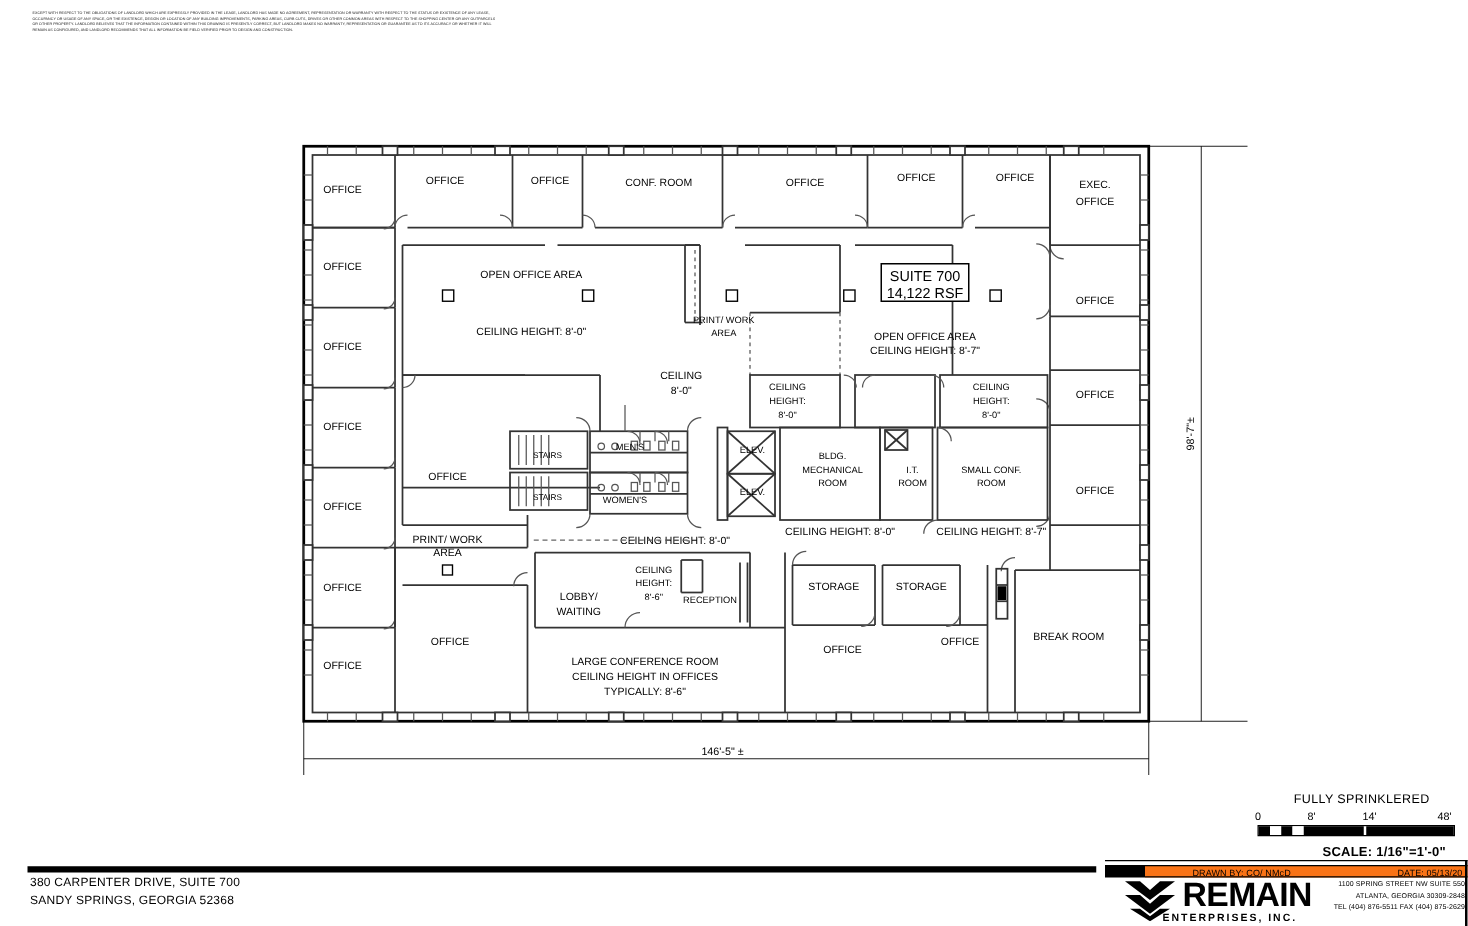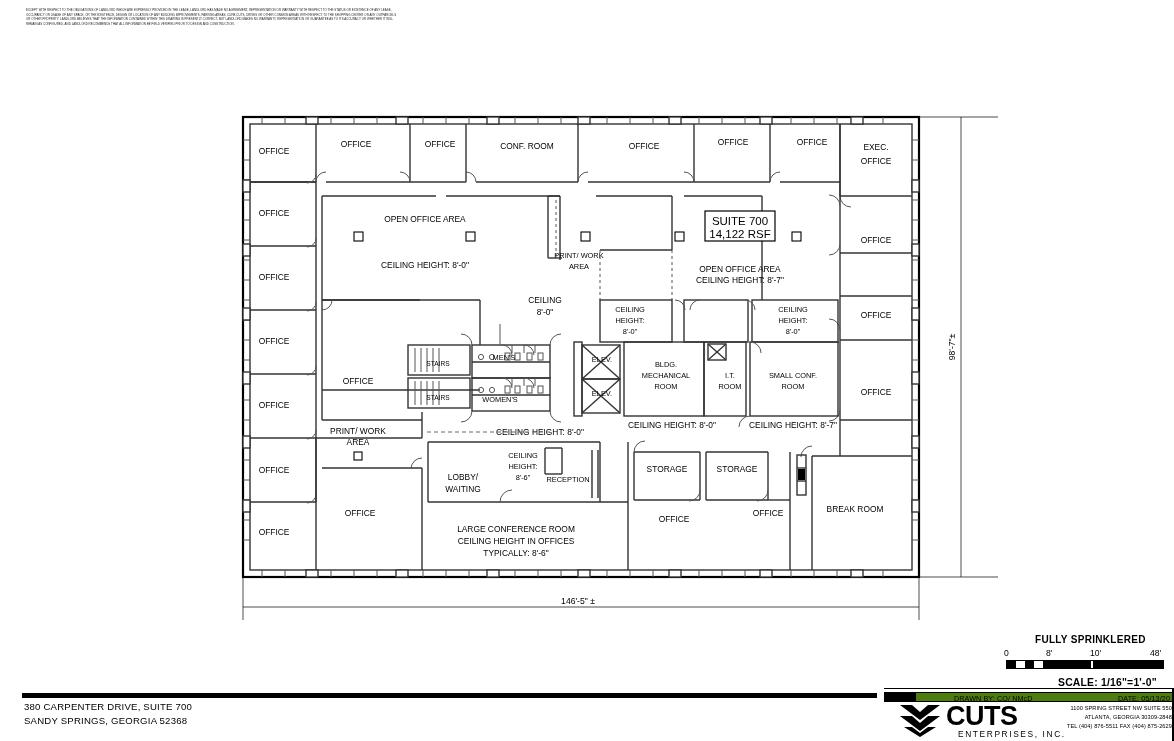--- a/index.html
+++ b/index.html
@@ -39,7 +39,7 @@
   
   .sprinklered{
     position:absolute;left:1035px;top:634px;font-size:10px;letter-spacing:0.3px;
-    font-weight:bold;white-space:nowrap;
+    font-weight:normal;white-space:nowrap;
   }
   .scale-wrap{position:absolute;left:1004px;top:648px;width:160px;height:26px;}
   .scale-nums{position:absolute;left:0;top:0;width:160px;height:11px;}

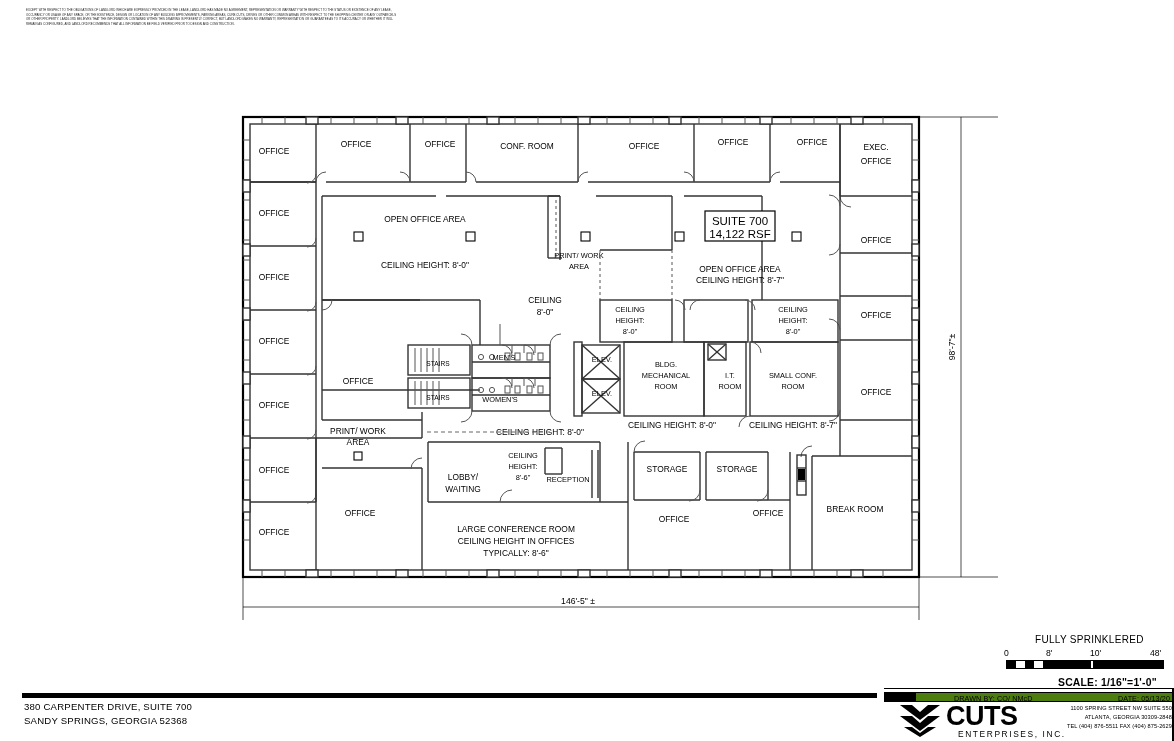--- a/index.html
+++ b/index.html
@@ -611,7 +611,7 @@
     <div class="scale-nums">
       <span class="sn0">0</span>
       <span class="sn8">8'</span>
-      <span class="sn16">10'</span>
+      <span class="sn16">14'</span>
       <span class="sn32">48'</span>
     </div>
     <div class="scale-bar">

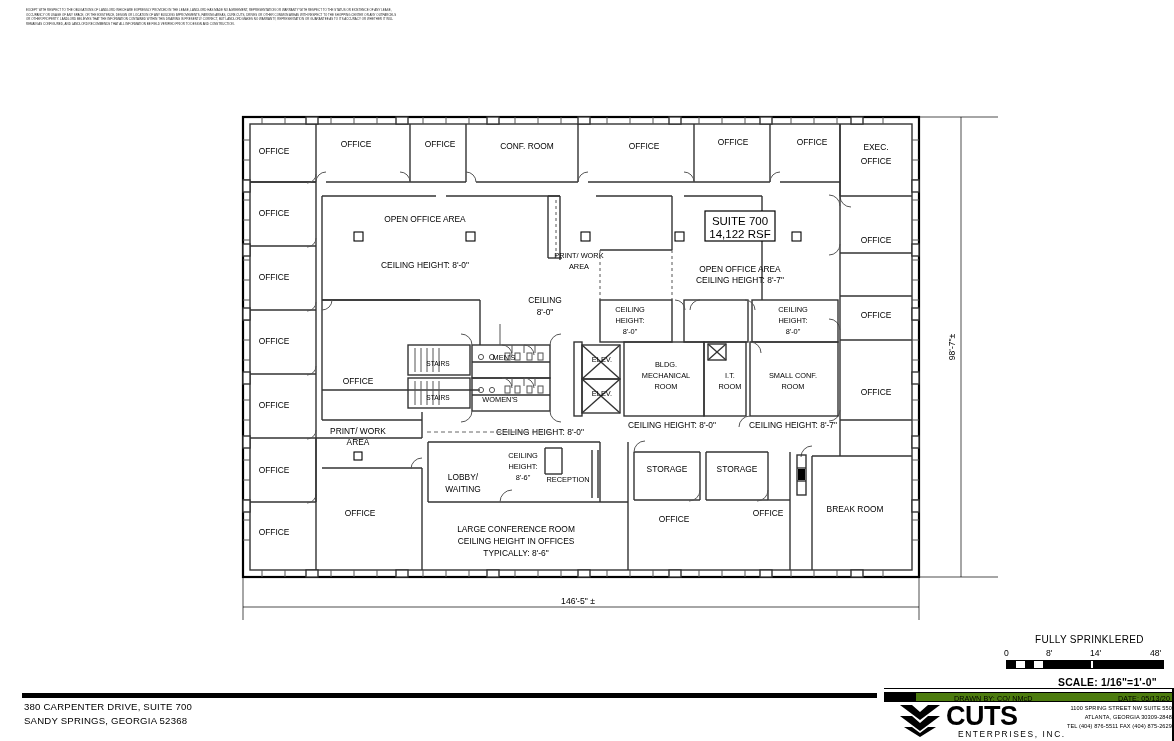--- a/index.html
+++ b/index.html
@@ -58,7 +58,7 @@
   
   .db-bar{position:absolute;left:884px;top:692px;width:290px;height:10px;}
   .db-black{position:absolute;left:0;top:0;width:32px;height:10px;background:#000;}
-  .db-grey{position:absolute;left:32px;top:0;width:258px;height:10px;background:#4d7c0f;border-top:1px solid #000;border-bottom:1px solid #000;box-sizing:border-box;}
+  .db-grey{position:absolute;left:32px;top:0;width:258px;height:10px;background:#f97316;border-top:1px solid #000;border-bottom:1px solid #000;box-sizing:border-box;}
   .db-drawn{position:absolute;left:38px;top:1px;font-size:7.2px;letter-spacing:0.1px;}
   .db-date{position:absolute;right:4px;top:1px;font-size:7.2px;letter-spacing:0.1px;}
 

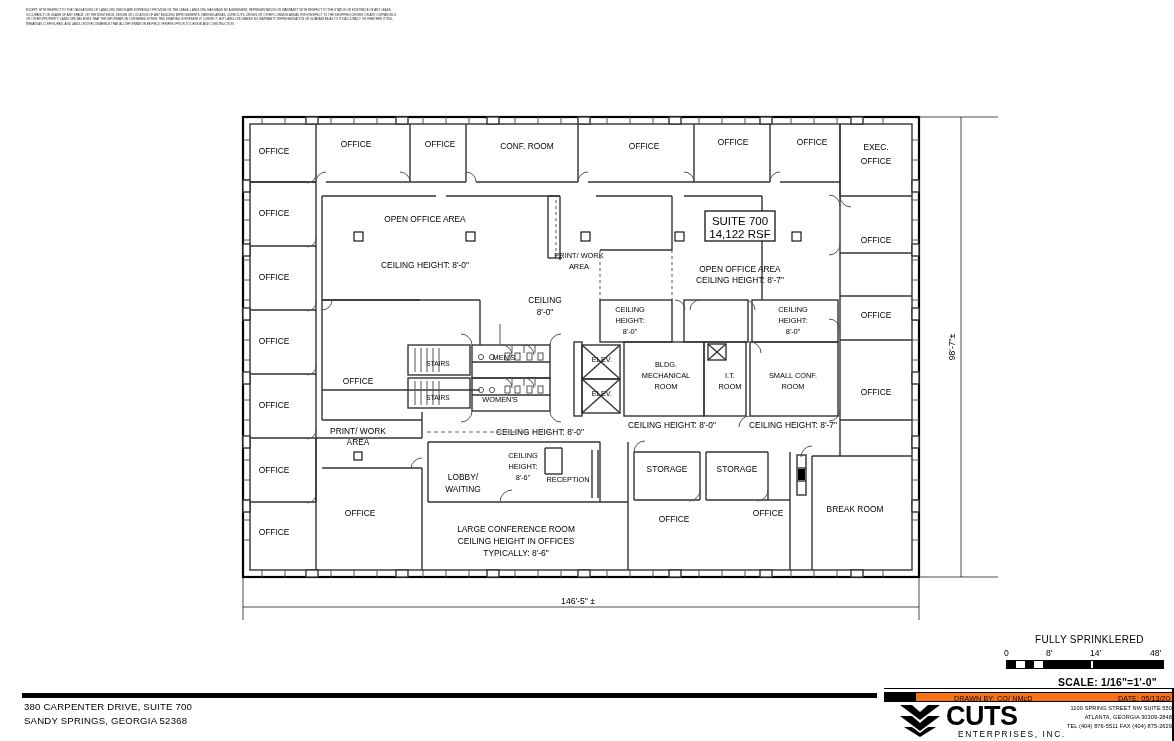--- a/index.html
+++ b/index.html
@@ -642,7 +642,7 @@
         <path d="M6,24 L14,24 L22,30 L30,24 L38,24 L22,34 Z"></path>
       </g>
     </svg>
-    <div class="logo-name">CUTS</div>
+    <div class="logo-name">REMAIN</div>
     <div class="logo-sub">ENTERPRISES, INC.</div>
   </div>
 

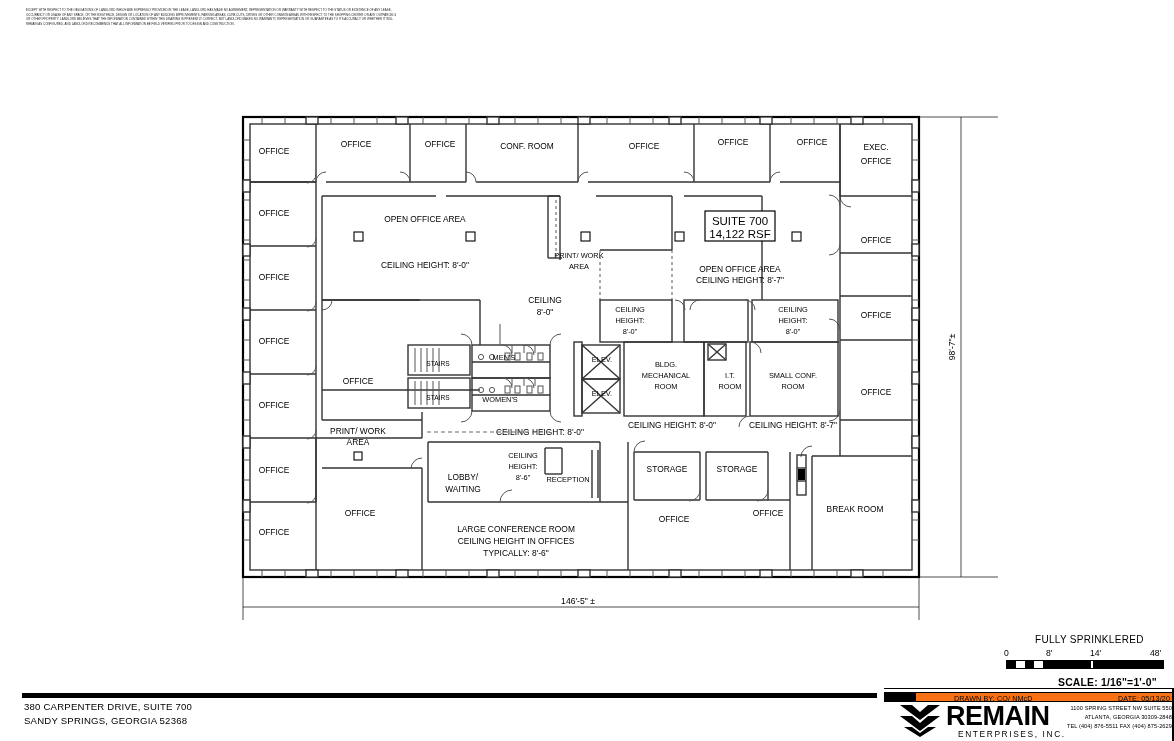--- a/index.html
+++ b/index.html
@@ -69,7 +69,7 @@
     letter-spacing:-0.5px;line-height:27px;
   }
   .logo-sub{
-    position:absolute;left:60px;top:26px;font-size:8.4px;font-weight:normal;letter-spacing:1.6px;
+    position:absolute;left:32px;top:26px;font-size:8.4px;font-weight:bold;letter-spacing:1.6px;
   }
   .logo-mark{position:absolute;left:0;top:0px;width:44px;height:34px;}
   .selig-addr{

